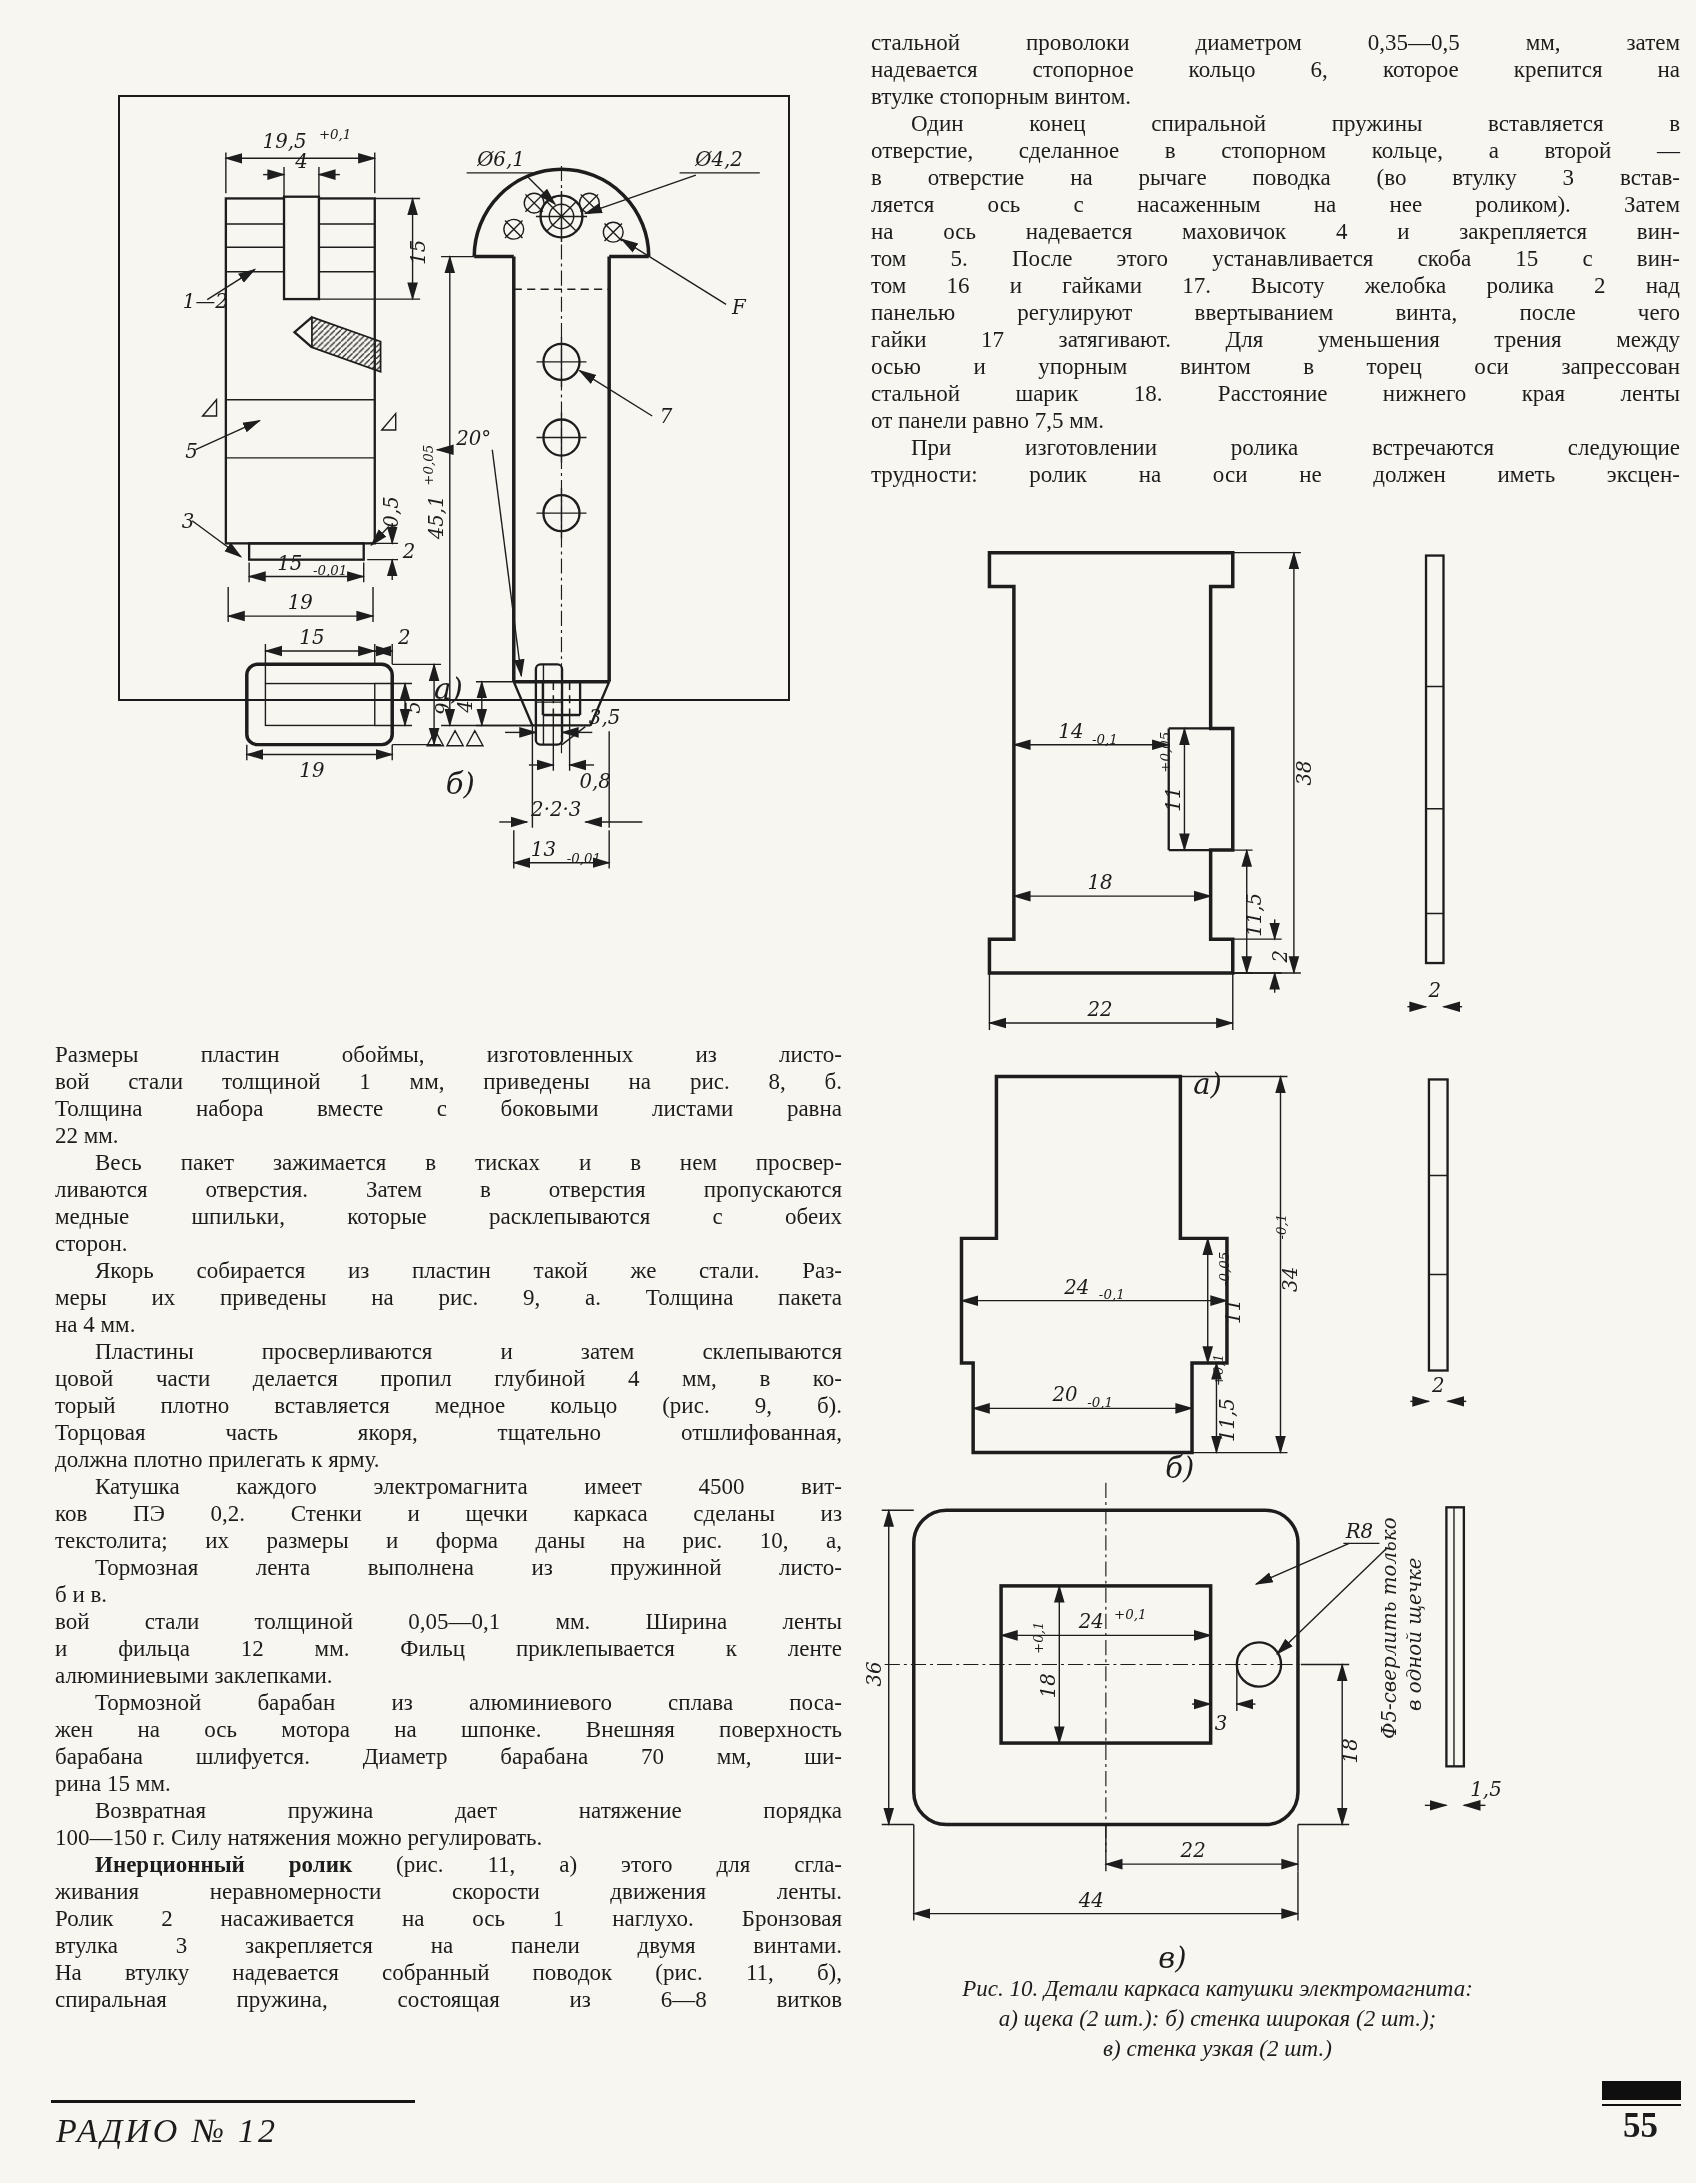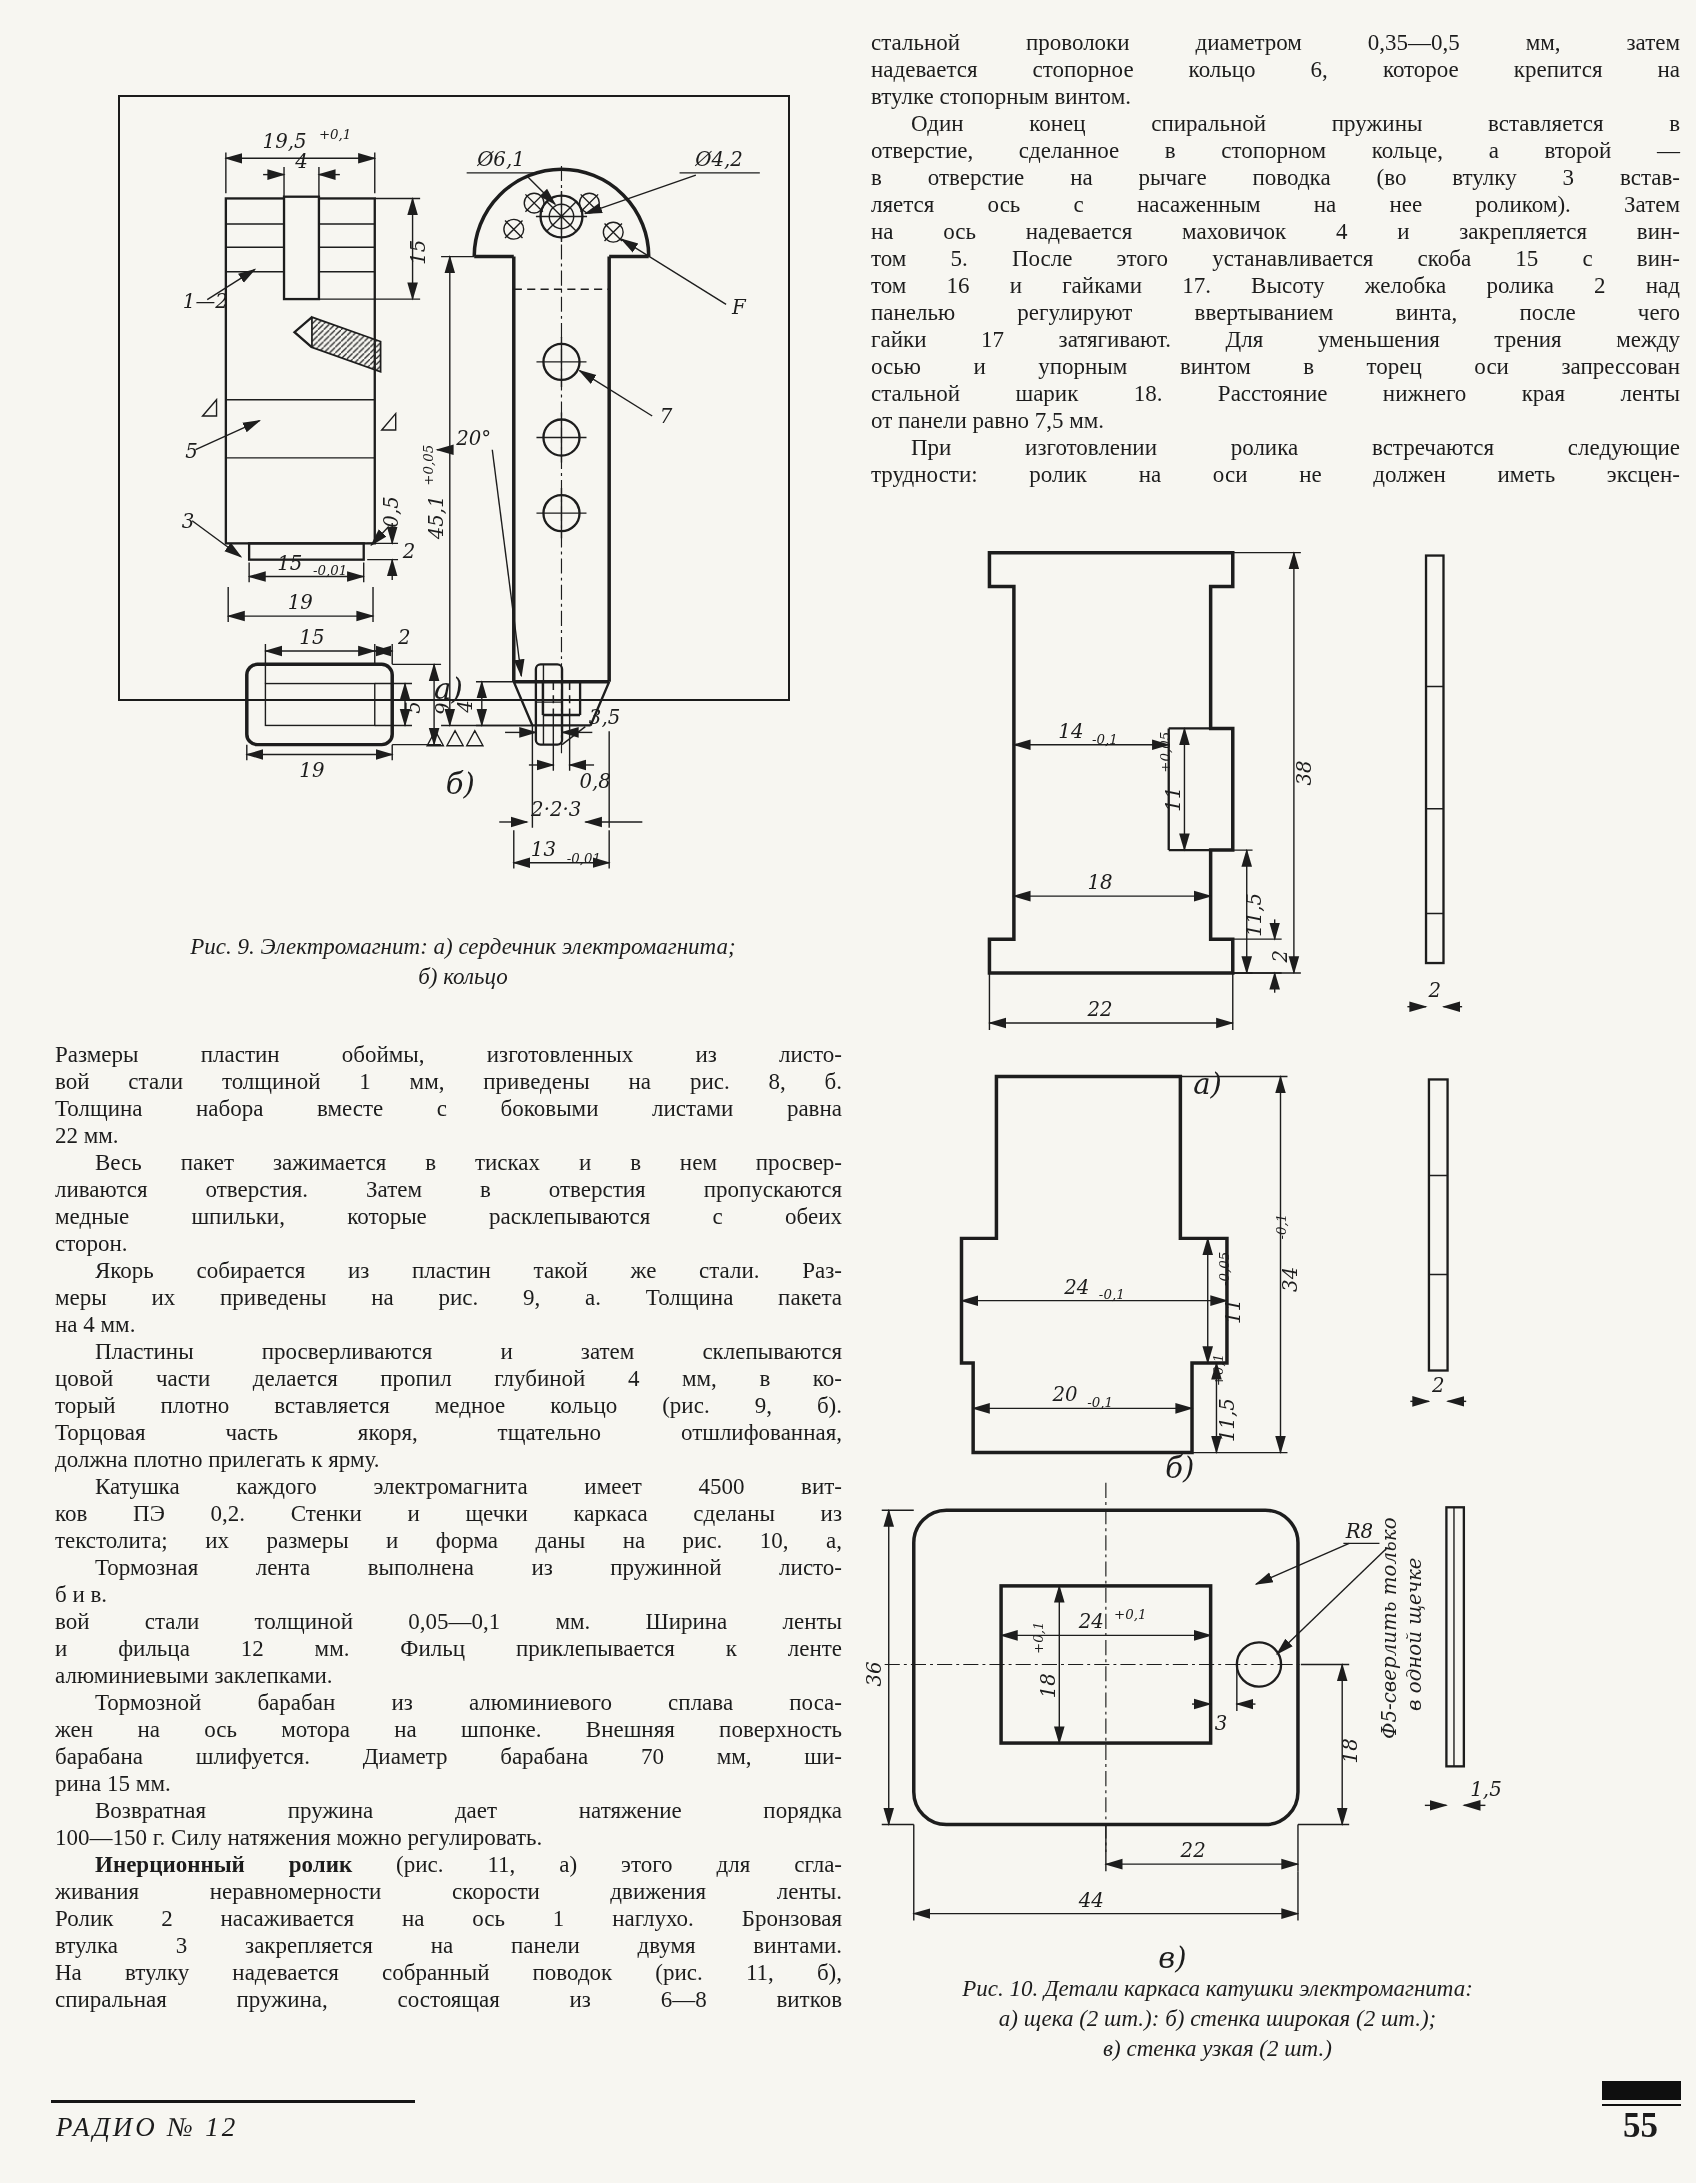--- a/index.html
+++ b/index.html
@@ -242,10 +242,6 @@
     </svg>
   </div>
 
-  <div class="col" style="left:99px;top:932px;width:728px;">
-    <div class="cap">Рис. 9. Электромагнит: а) сердечник электромагнита;</div>
-    <div class="cap">б) кольцо</div>
-  </div>
 
   <div class="col" style="left:55px;top:1041px;width:787px;">
     <div class="line">Размеры пластин обоймы, изготовленных из листо-</div>

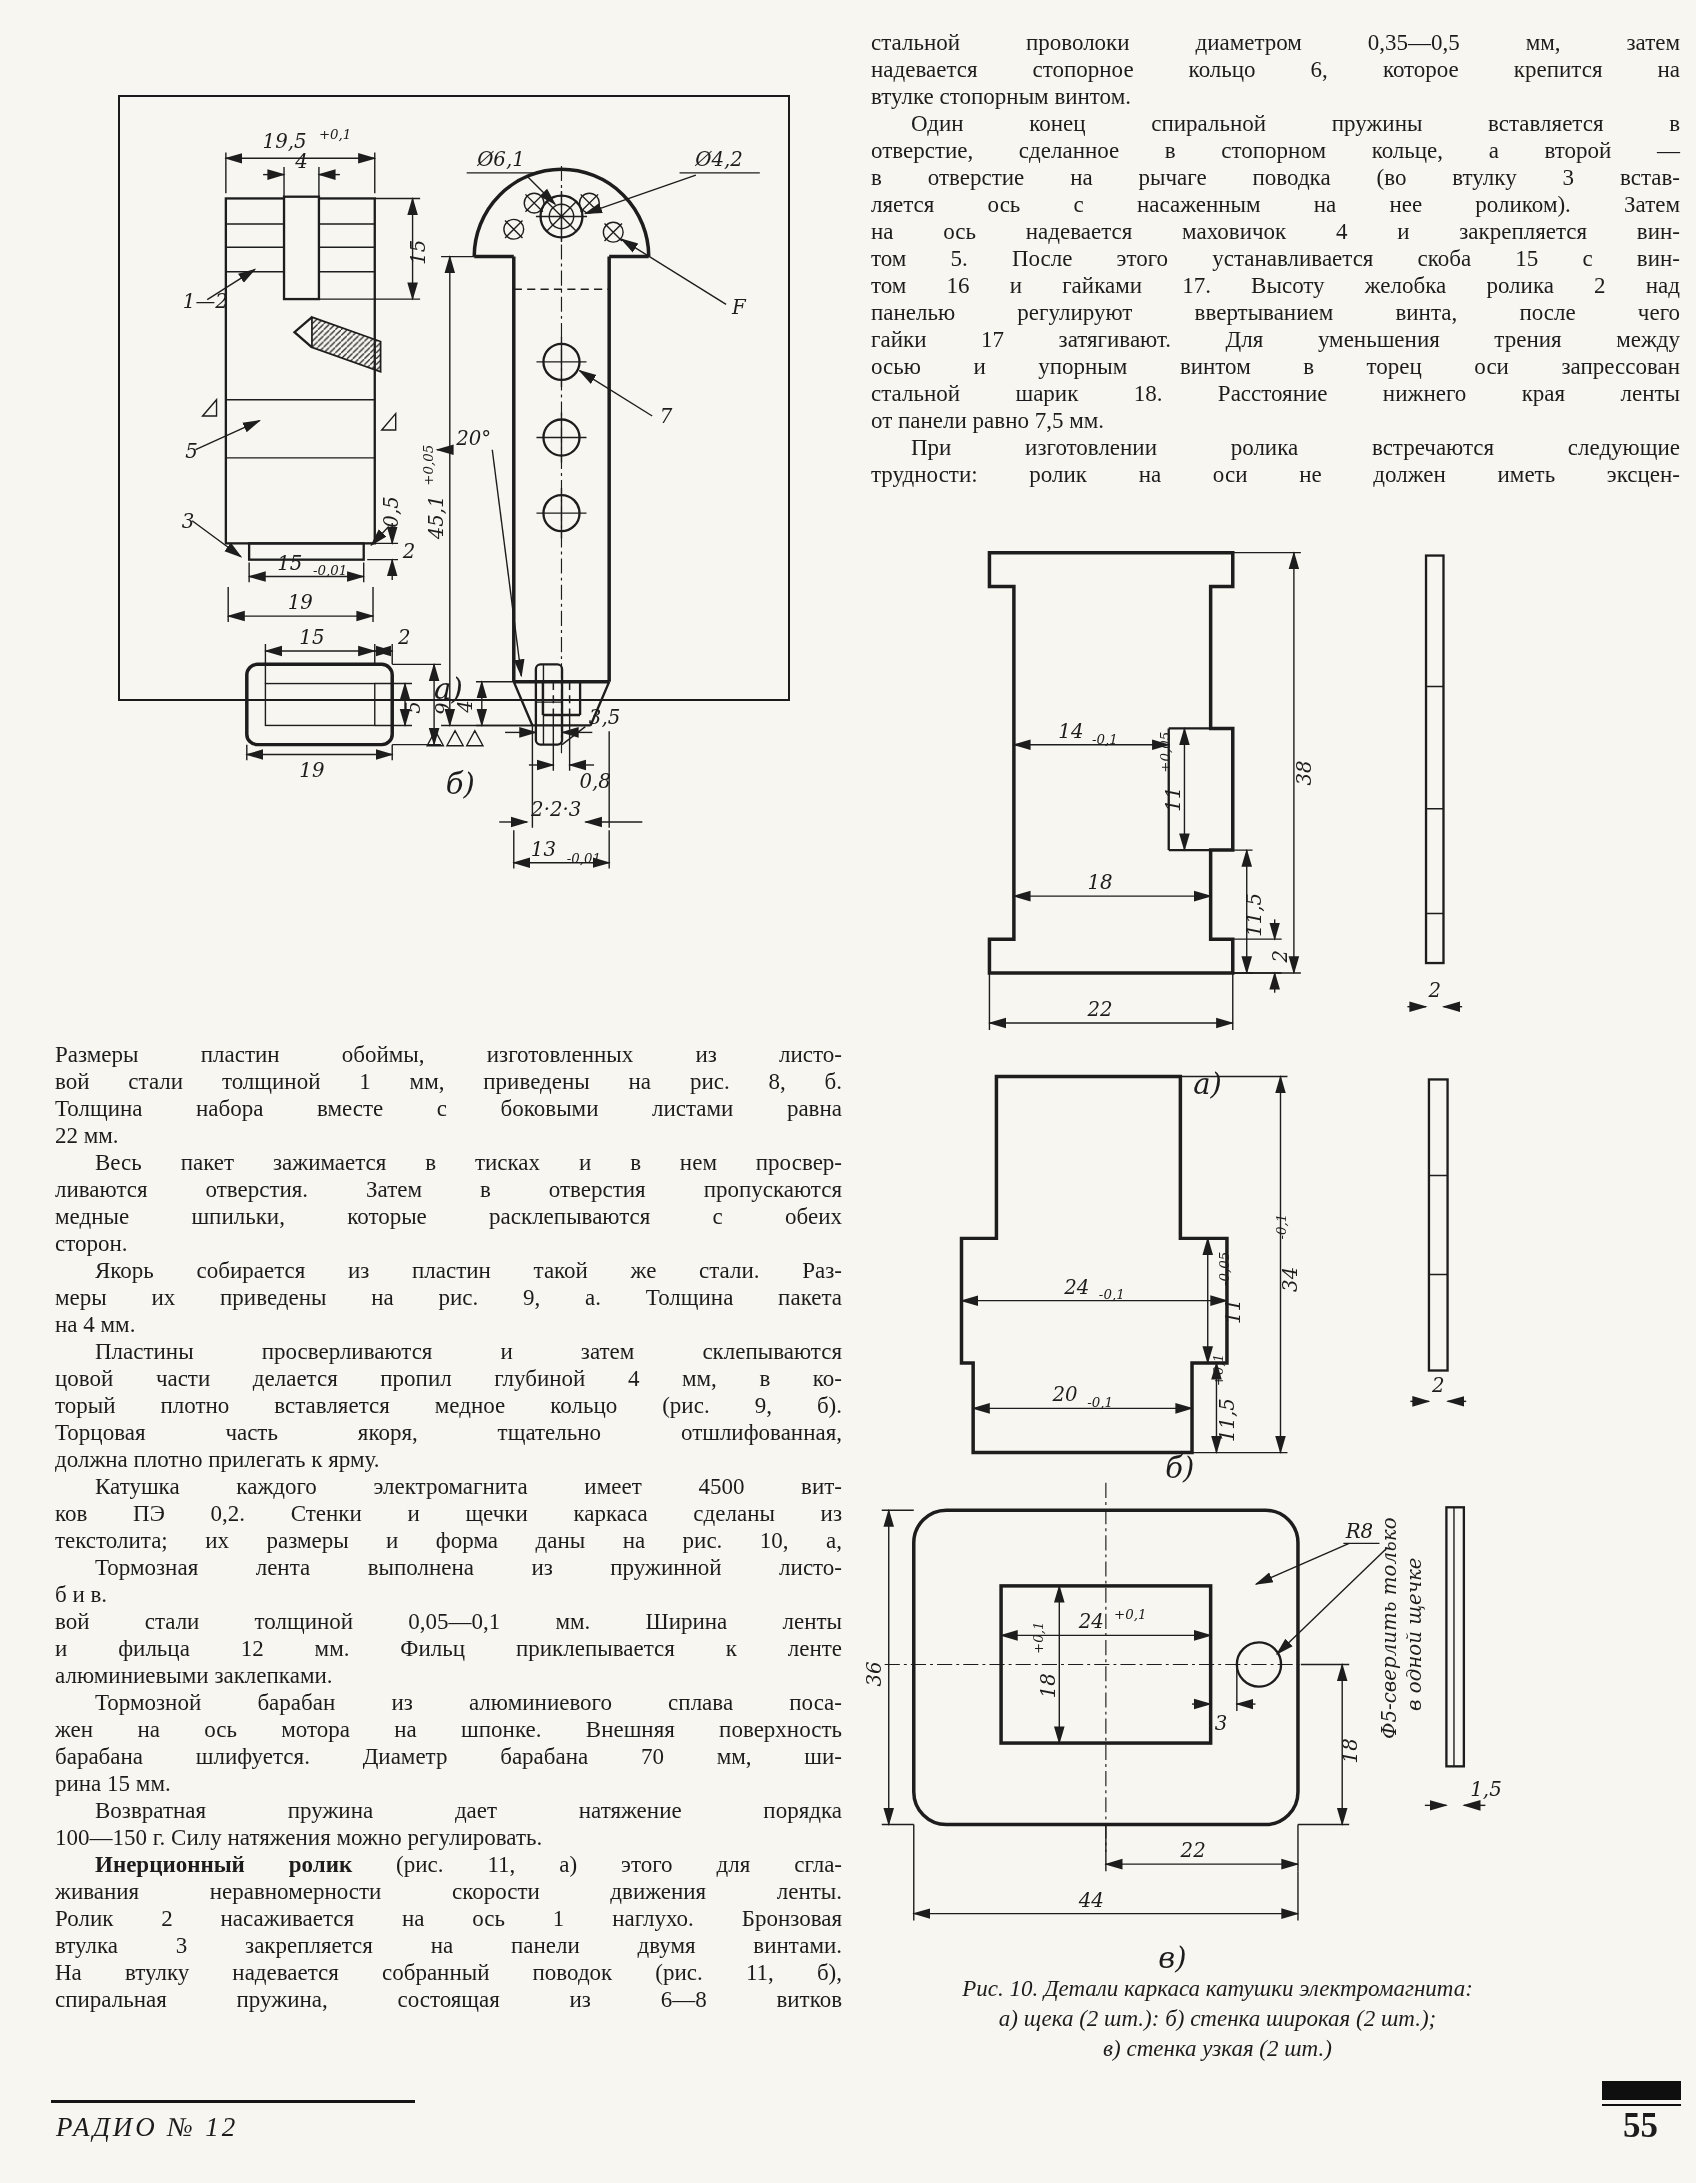--- a/index.html
+++ b/index.html
@@ -26,7 +26,7 @@
   .tx{font-size:34px;} .ts{font-size:23px;} .tl{font-size:50px;} .tn{font-size:34px;}
   
   .rule{position:absolute;left:51px;top:2100px;width:364px;height:2.9px;background:#161616;}
-  .journal{position:absolute;left:56px;top:2112px;font-style:italic;font-size:27px;letter-spacing:2.9px;font-family:Liberation Serif, serif;}
+  .journal{position:absolute;left:56px;top:2112px;font-style:italic;font-size:34px;letter-spacing:2.9px;font-family:Liberation Serif, serif;}
   .pgbar{position:absolute;left:1602px;top:2081px;width:79px;height:18.6px;background:#0f0f0f;}
   .pgline{position:absolute;left:1602px;top:2104px;width:79px;height:1.7px;background:#0f0f0f;}
   .pgnum{position:absolute;left:1623px;top:2106px;font-weight:bold;font-size:35px;}

